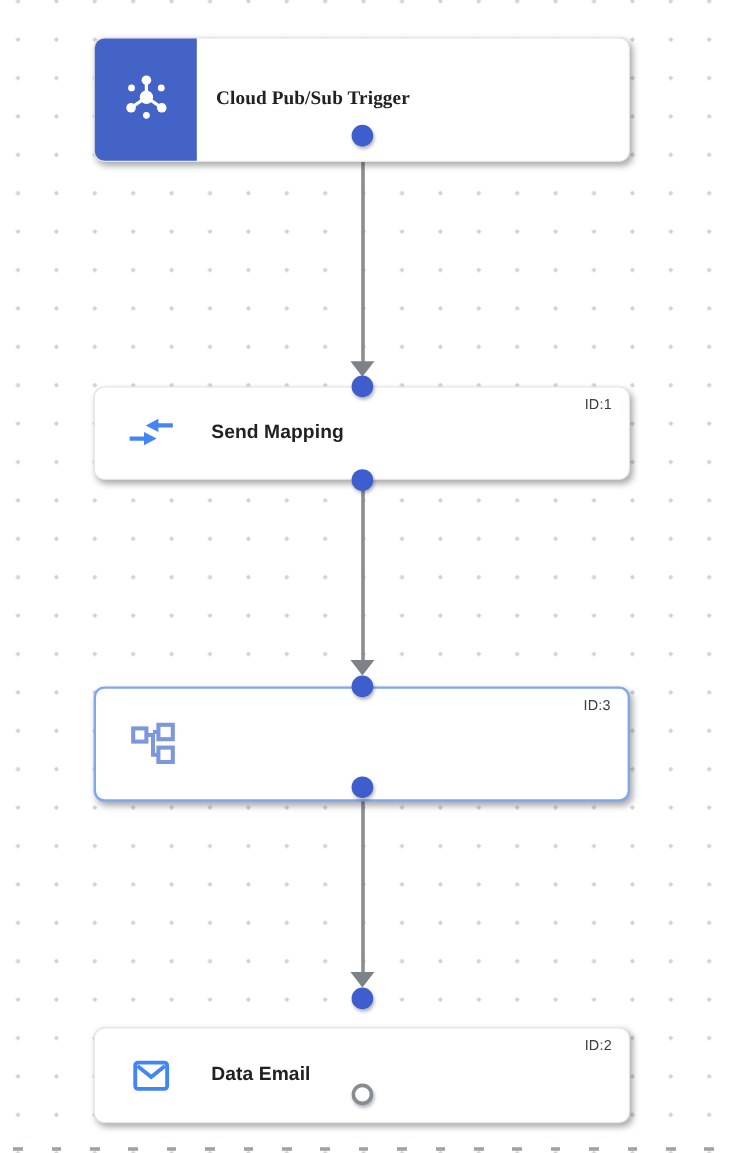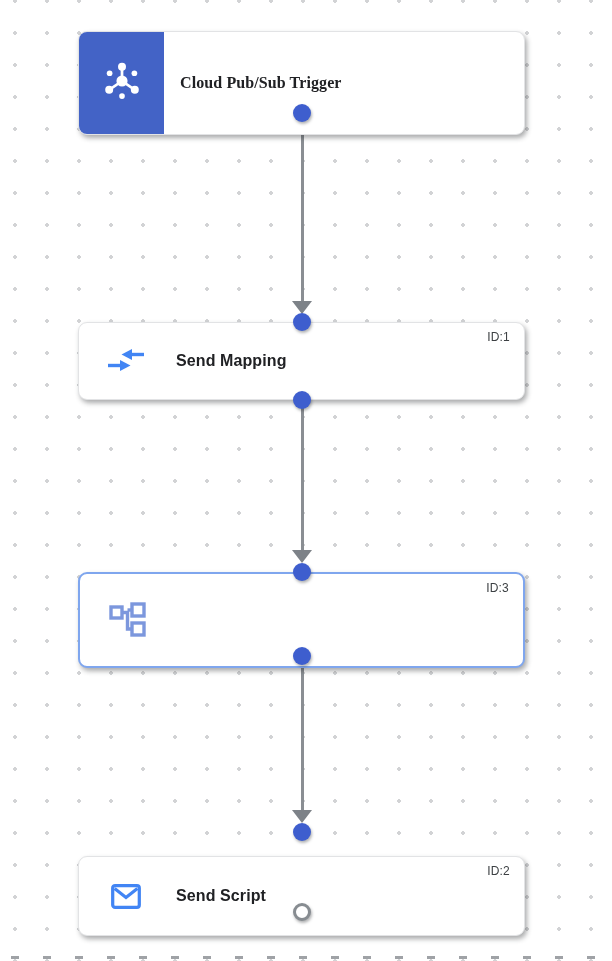--- a/index.html
+++ b/index.html
@@ -160,7 +160,7 @@
           </g>
         </svg>
       </span>
-      <span class="node-title step-title">Send Script</span>
+      <span class="node-title step-title">Data Email</span>
     </div>
   </div>
   <div class="port" style="top:823px;"></div>

